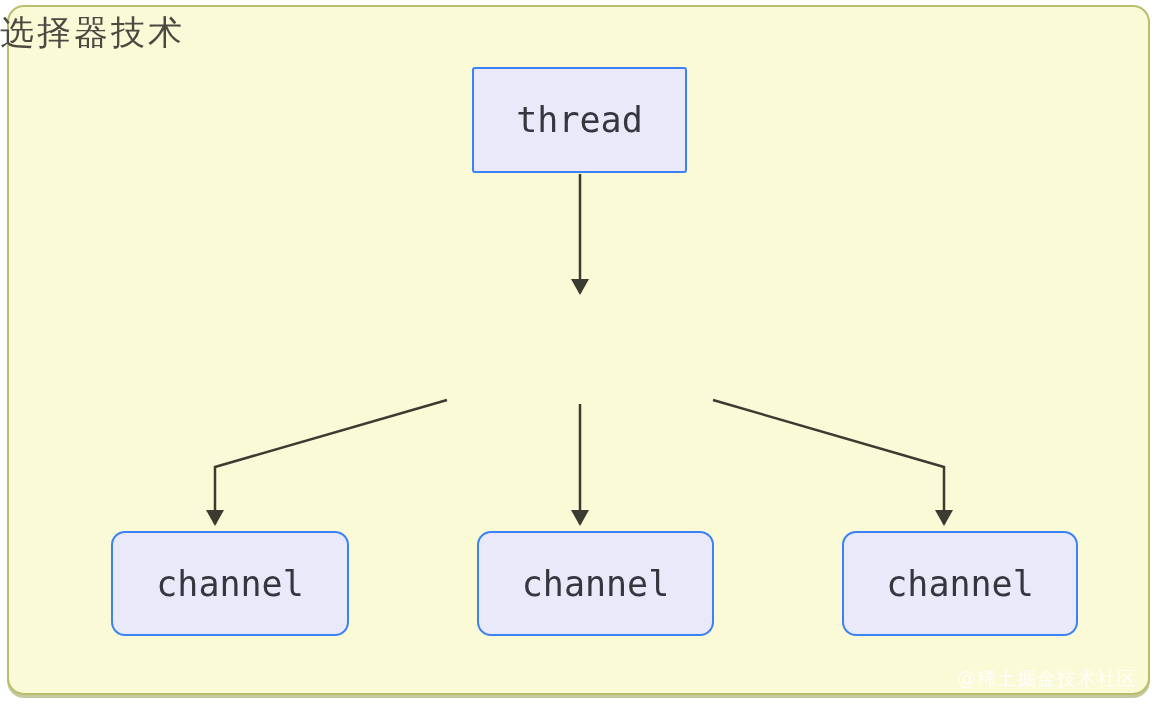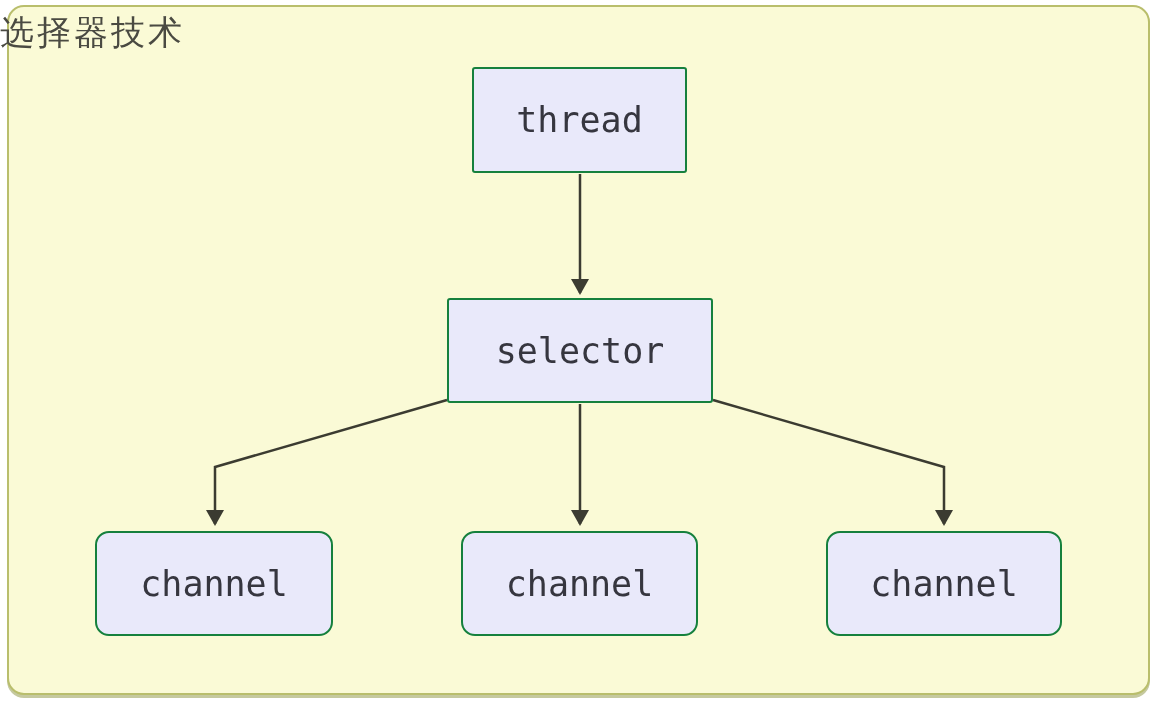--- a/index.html
+++ b/index.html
@@ -52,7 +52,7 @@
     align-items: center;
     justify-content: center;
     background: #e9e9fa;
-    border: 2px solid #15803d;
+    border: 2px solid #3b82f6;
     box-sizing: border-box;
     font-family: "DejaVu Sans Mono", "Liberation Mono", monospace;
     font-size: 35px;

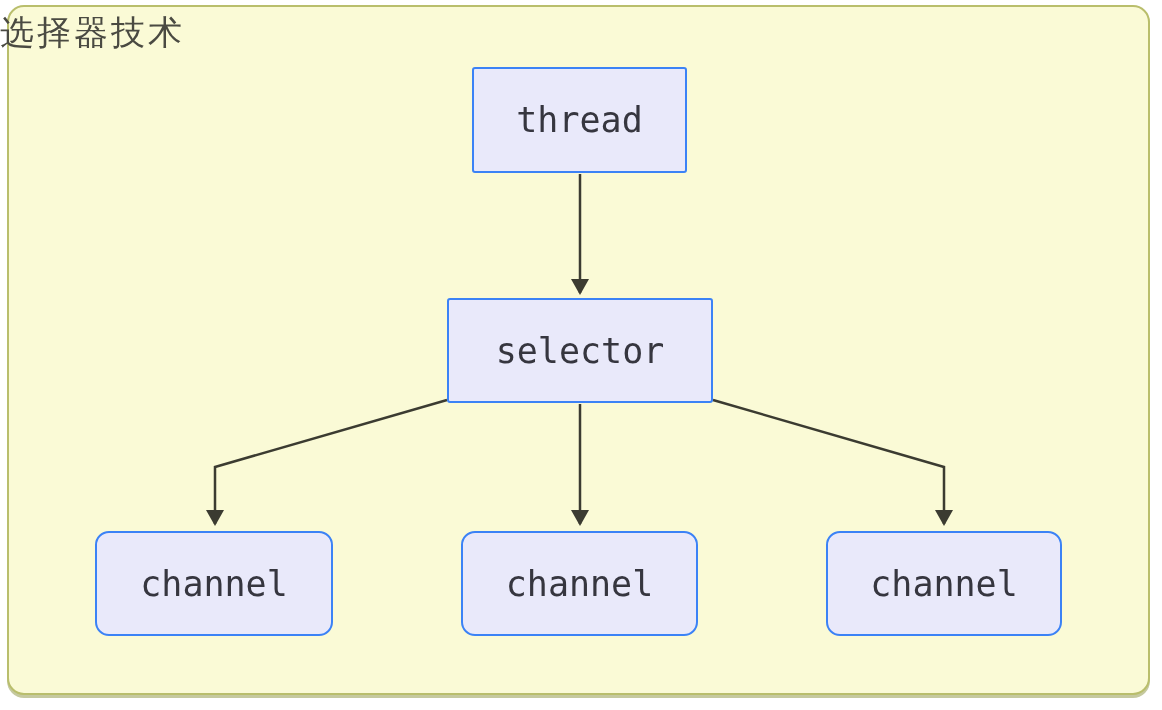--- a/index.html
+++ b/index.html
@@ -104,7 +104,6 @@
 
   <div class="node node-square node-thread">thread</div>
 
-  <div class="node node-square node-selector">selector</div>
 
   <div class="node node-round node-channel-left">channel</div>
 

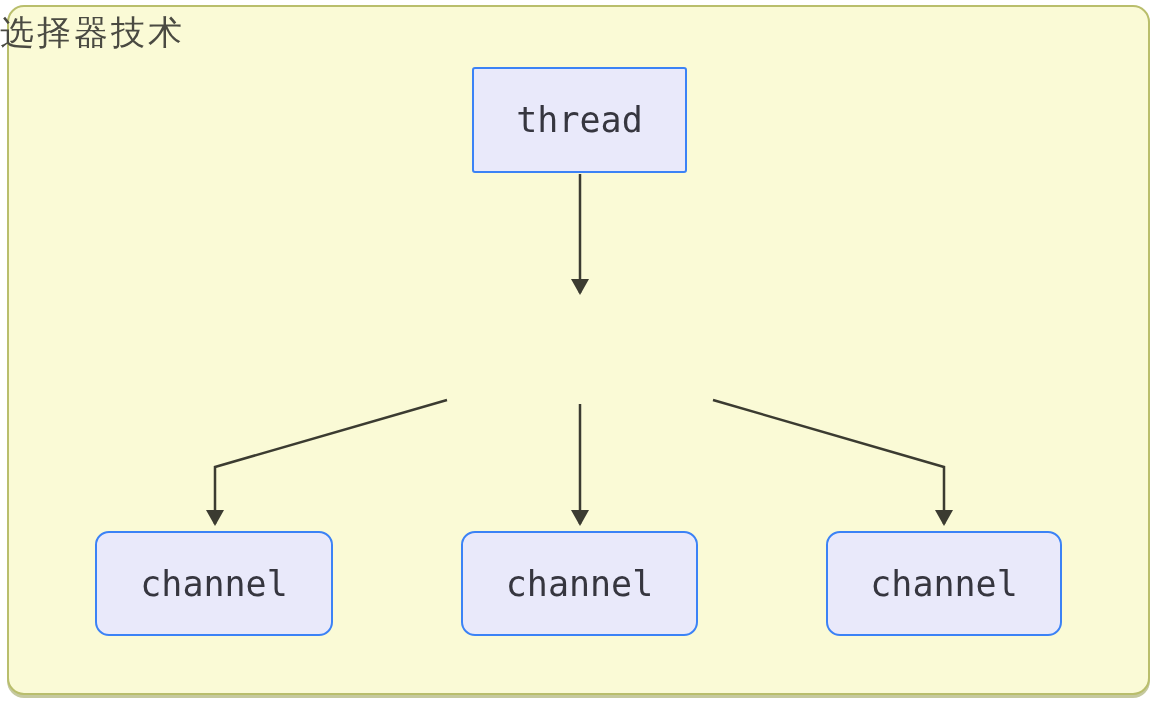--- a/index.html
+++ b/index.html
@@ -59,7 +59,7 @@
     color: #36363f;
   }
   .node-square { border-radius: 3px; }
-  .node-round  { border-radius: 14px; }
+  .node-round  { border-radius: 14px; margin-left: 16px; }
 
   .node-thread   { left: 472px; top: 67px;  width: 215px; height: 106px; }
   .node-selector { left: 447px; top: 298px; width: 266px; height: 105px; }

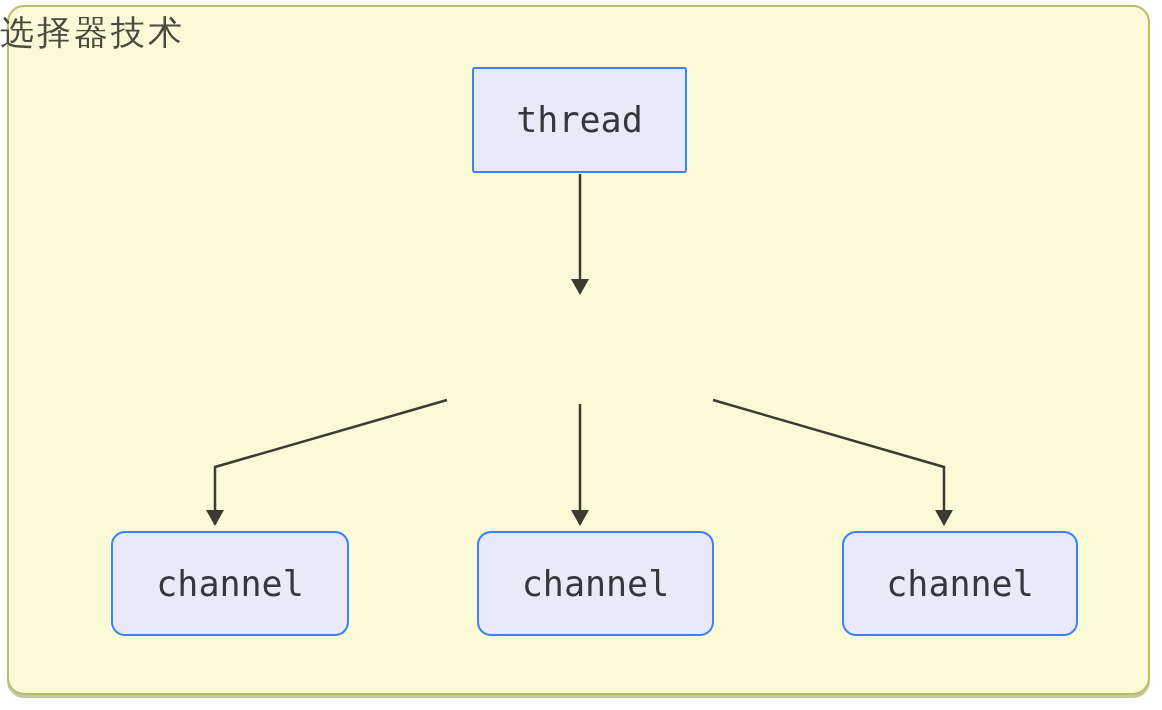--- a/index.html
+++ b/index.html
@@ -111,6 +111,7 @@
 
   <div class="node node-round node-channel-right">channel</div>
 
+  <div class="watermark">@稀土掘金技术社区</div>
 
 </div>
 

